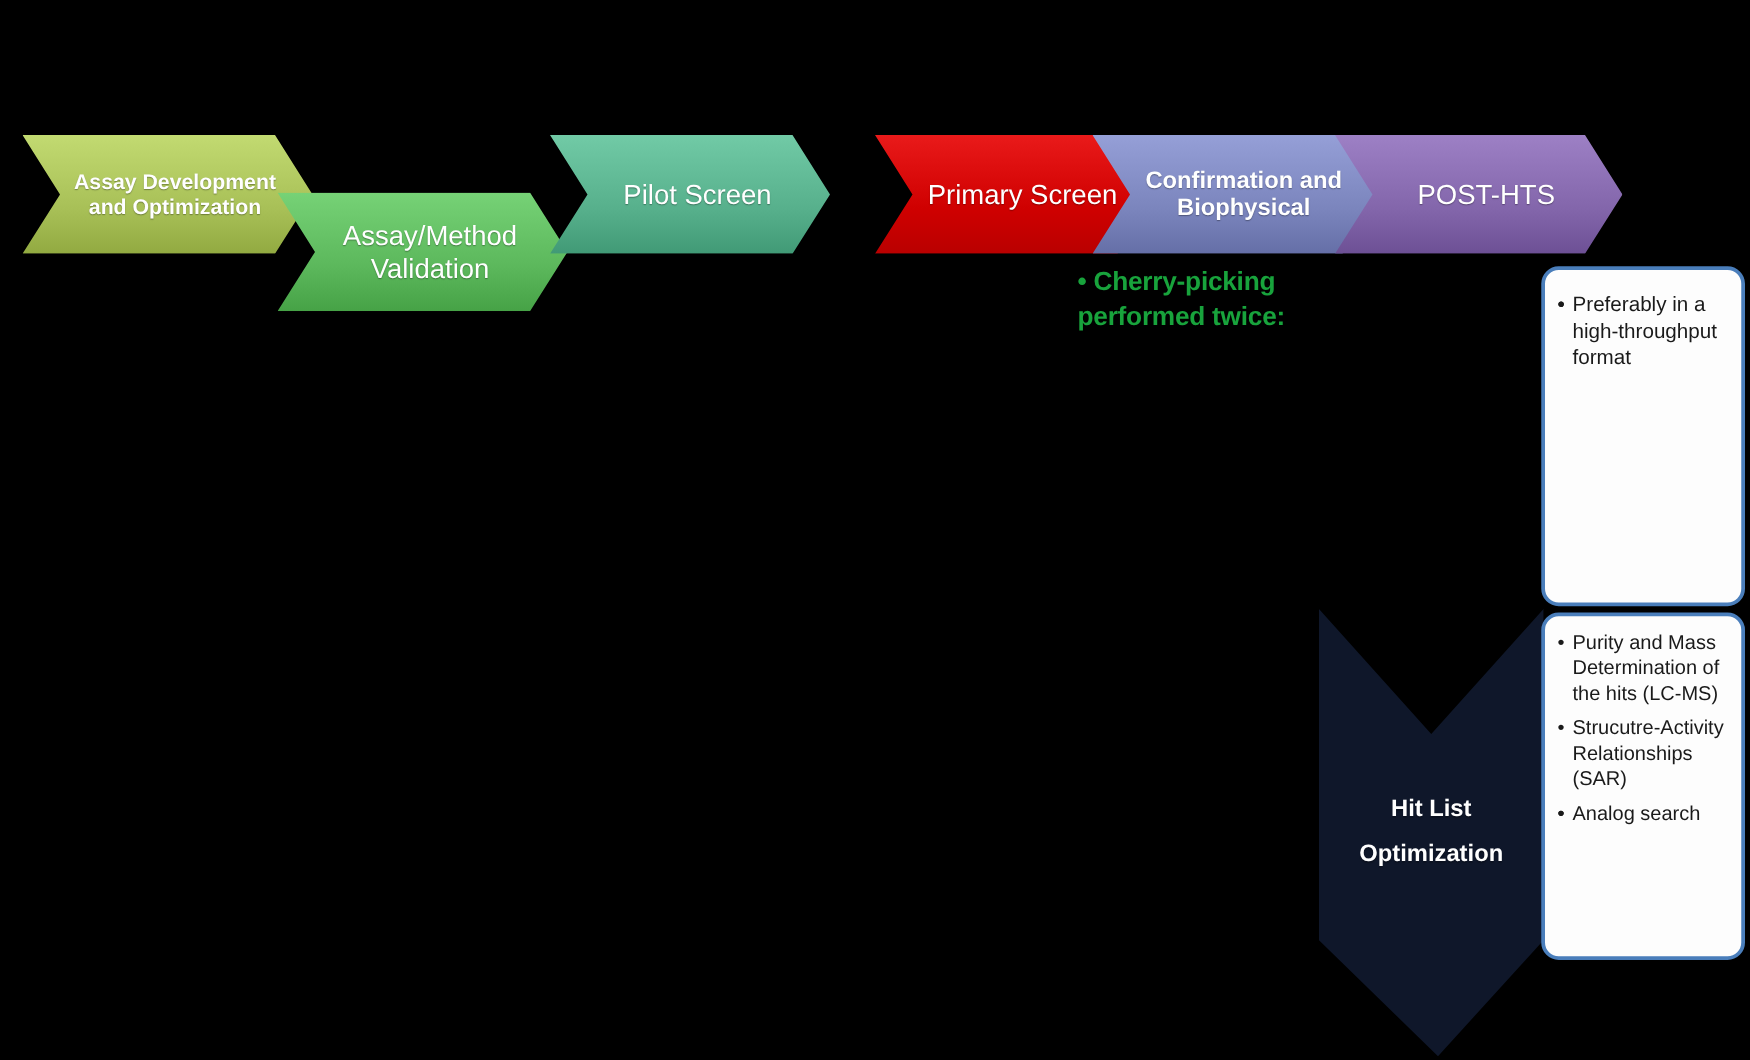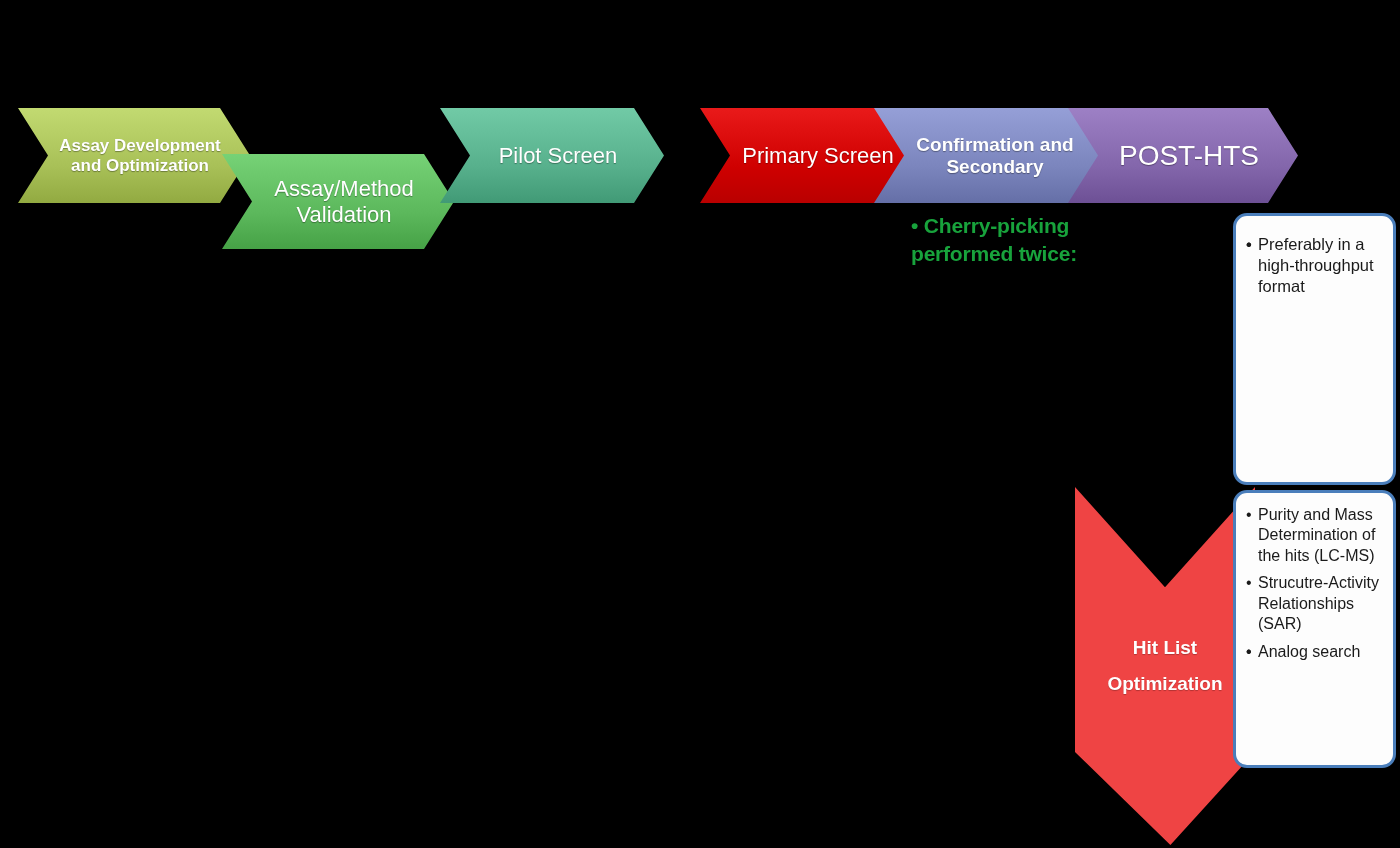--- a/index.html
+++ b/index.html
@@ -77,7 +77,7 @@
       <span class="lbl">Primary Screen</span>
     </div>
     <div class="chev c5" style="background: linear-gradient(rgb(149, 159, 215) 0%, rgb(133, 143, 199) 38%, rgb(123, 133, 189) 62%, rgb(101, 111, 167) 100%);">
-      <span class="lbl">Confirmation and Secondary</span>
+      <span class="lbl">Confirmation and Biophysical</span>
     </div>
     <div class="chev c6" style="background: linear-gradient(rgb(157, 128, 197) 0%, rgb(141, 112, 181) 38%, rgb(131, 102, 171) 62%, rgb(109, 80, 149) 100%);">
       <span class="lbl">POST-HTS</span>

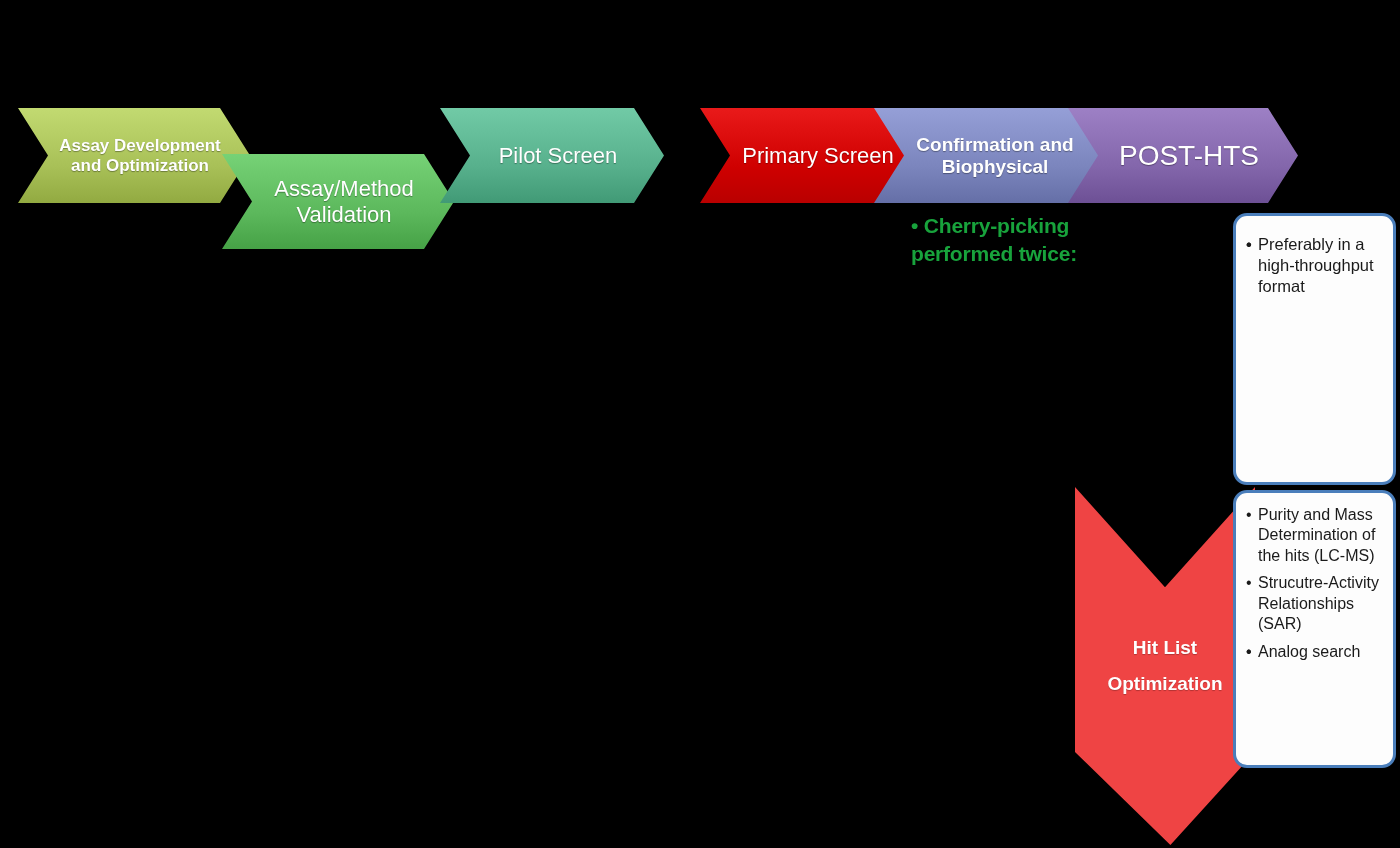--- a/index.html
+++ b/index.html
@@ -28,7 +28,7 @@
   .c3 .lbl{font-weight:normal;font-size:22px;}
   .c4 .lbl{font-weight:normal;font-size:22px;}
   .c5 .lbl{font-weight:bold;font-size:19px;}
-  .c6 .lbl{font-weight:normal;font-size:28px;}
+  .c6 .lbl{font-weight:normal;font-size:22px;}
 
   
   .note{position:absolute;left:911px;top:212px;width:200px;

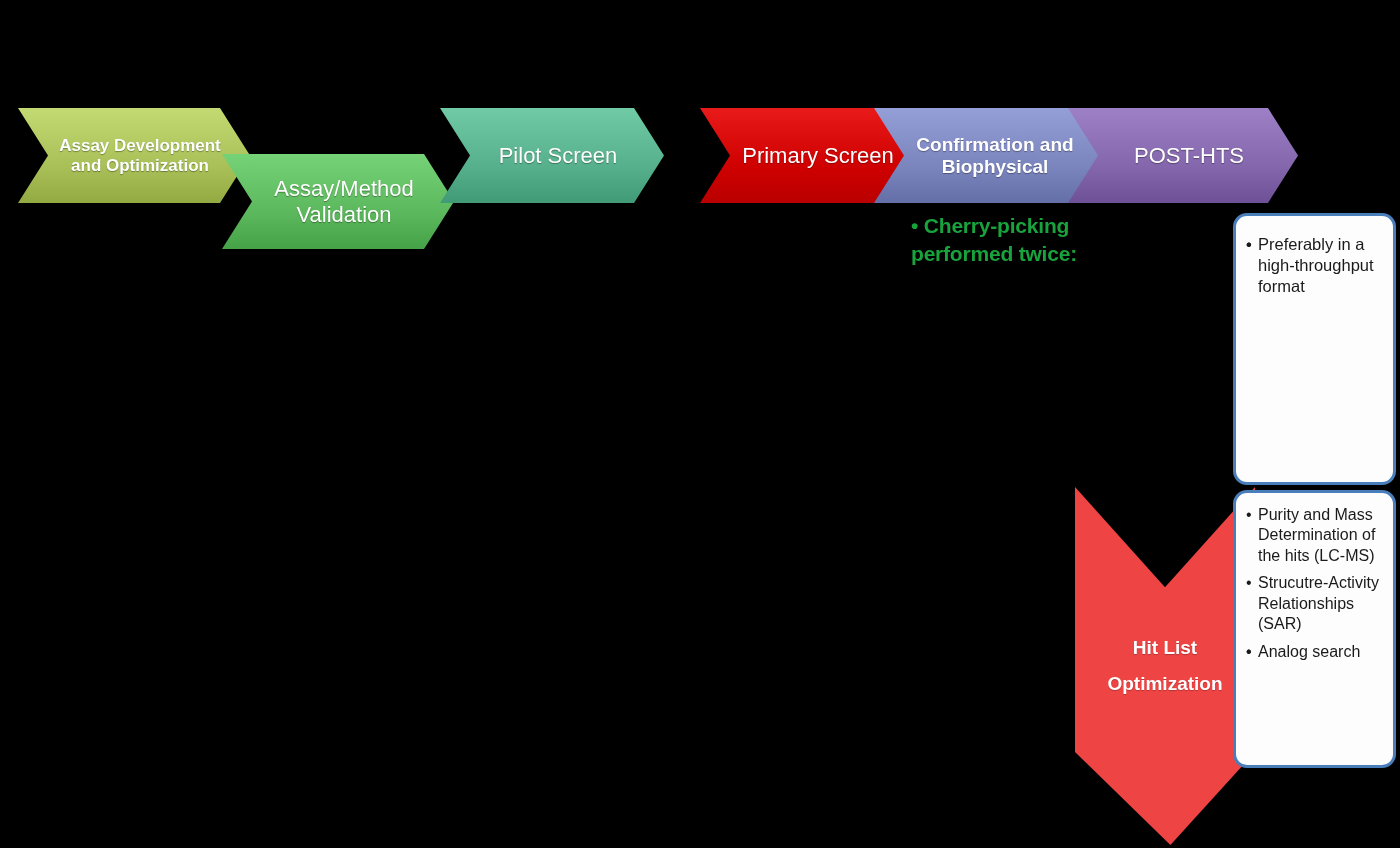--- a/index.html
+++ b/index.html
@@ -31,7 +31,7 @@
   .c6 .lbl{font-weight:normal;font-size:22px;}
 
   
-  .note{position:absolute;left:911px;top:212px;width:200px;
+  .note{position:absolute;left:862px;top:212px;width:200px;
         color:#18a33c;font-weight:bold;font-size:21px;line-height:1.35;
         letter-spacing:-.2px;}
 

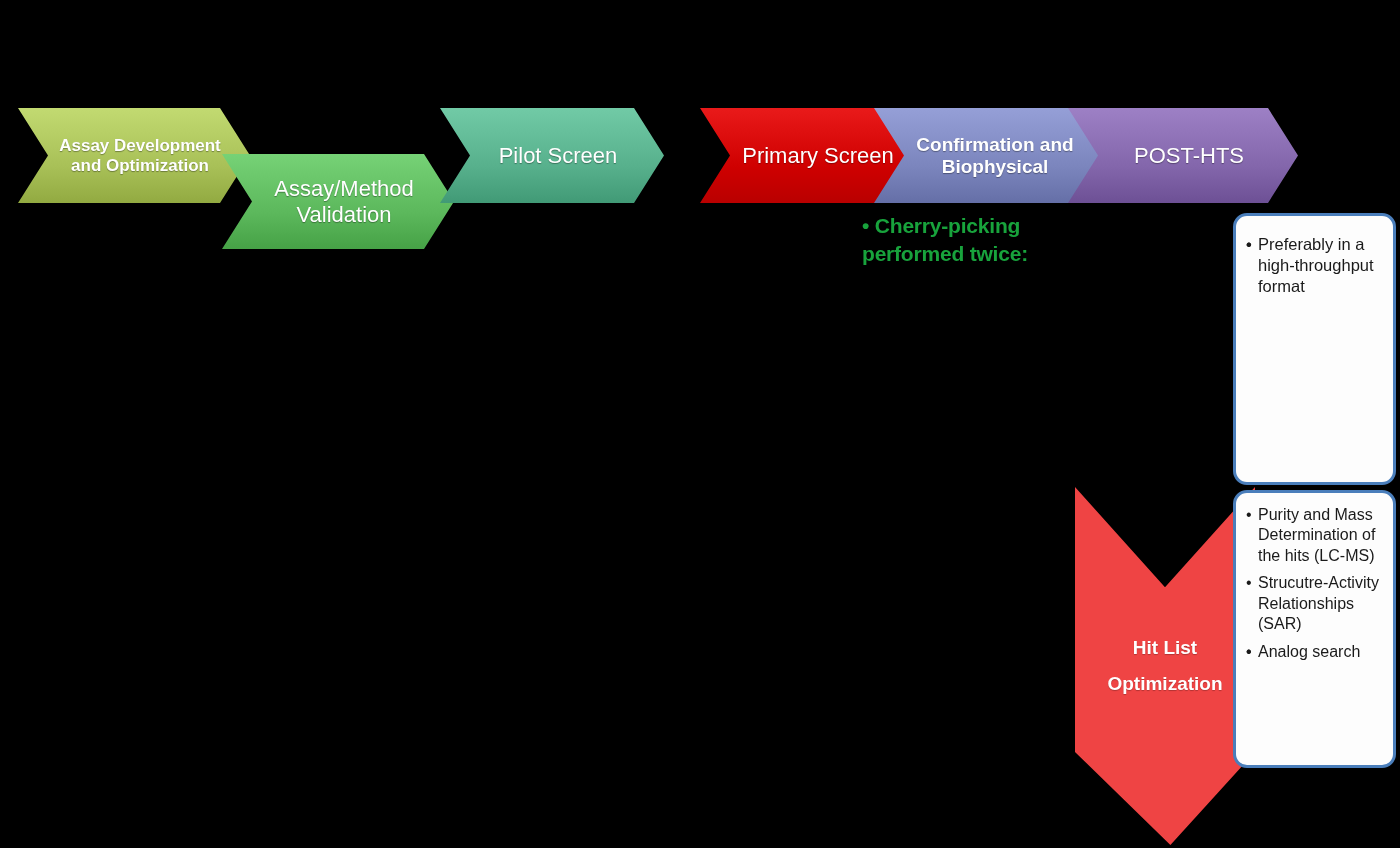--- a/index.html
+++ b/index.html
@@ -87,7 +87,7 @@
   <div class="note">• Cherry-picking performed twice:</div>
 
 
-  <div class="barrow arrow-bot" style="background: #ef4444; margin-left: 20px;">
+  <div class="barrow arrow-bot" style="background: #0f172a;">
     <span class="blbl">Hit List Optimization</span>
   </div>
 

